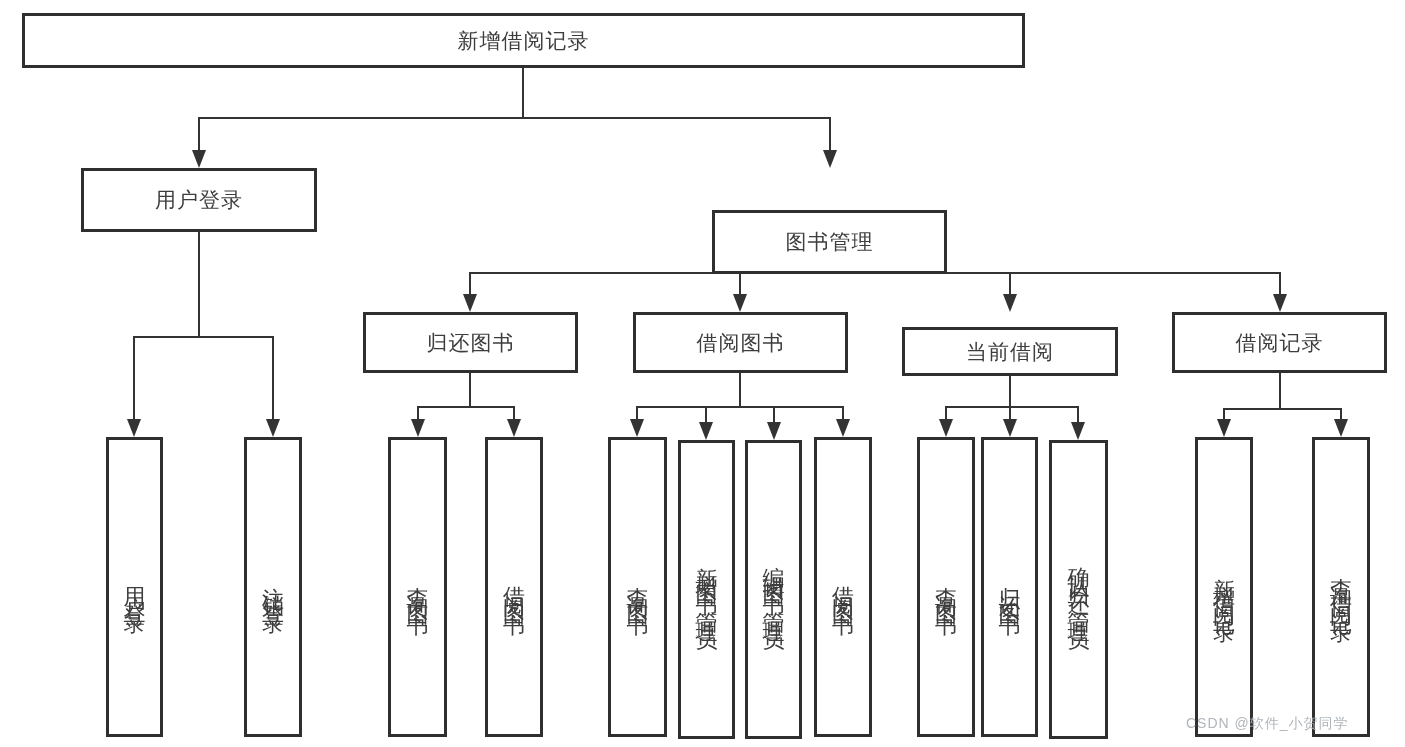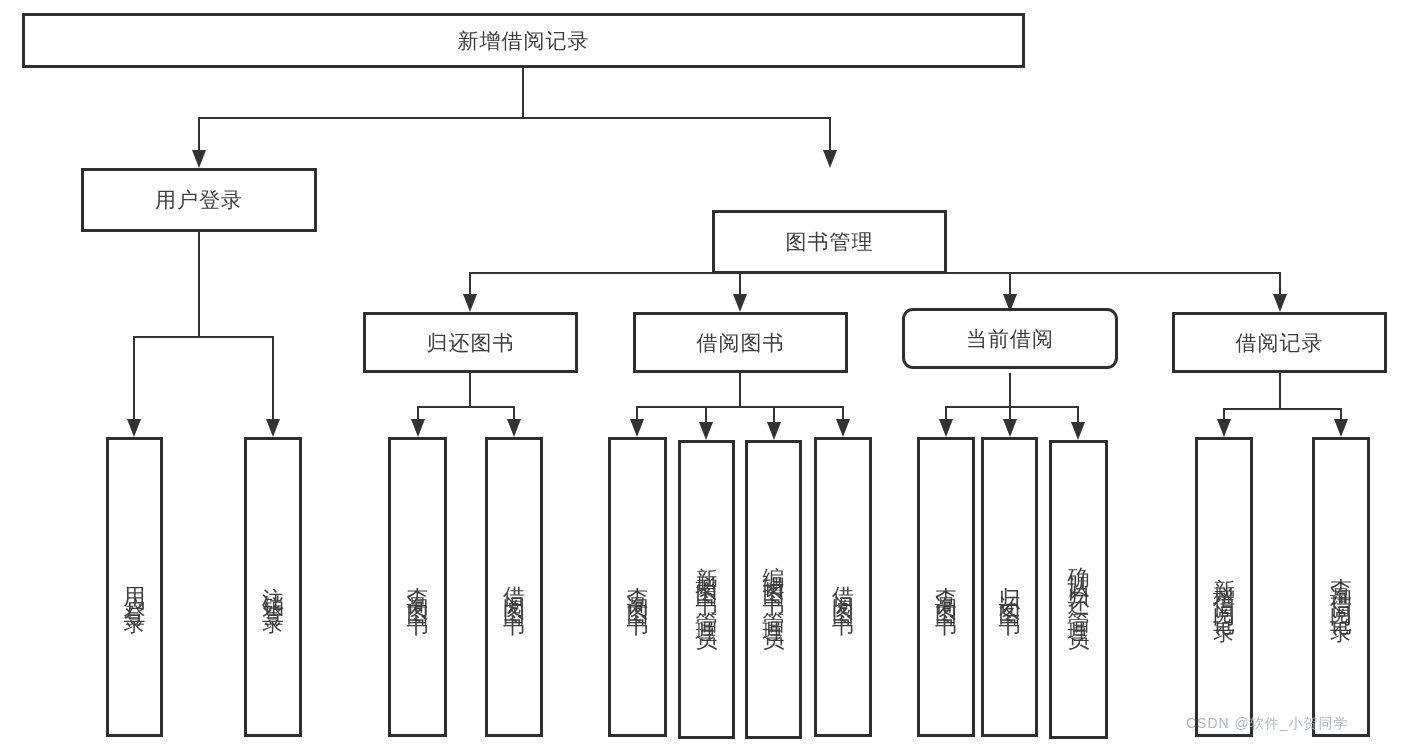--- a/index.html
+++ b/index.html
@@ -86,7 +86,7 @@
     <div class="node h" style="left: 633px; top: 312px; width: 215px; height: 61px;">
       <span class="lbl">借阅图书</span>
     </div>
-    <div class="node h" style="left: 902px; top: 308px; width: 216px; height: 61px; border-radius: 11px;">
+    <div class="node h" style="left: 902px; top: 327px; width: 216px; height: 49px;">
       <span class="lbl">当前借阅</span>
     </div>
     <div class="node h" style="left: 1172px; top: 312px; width: 215px; height: 61px;">

